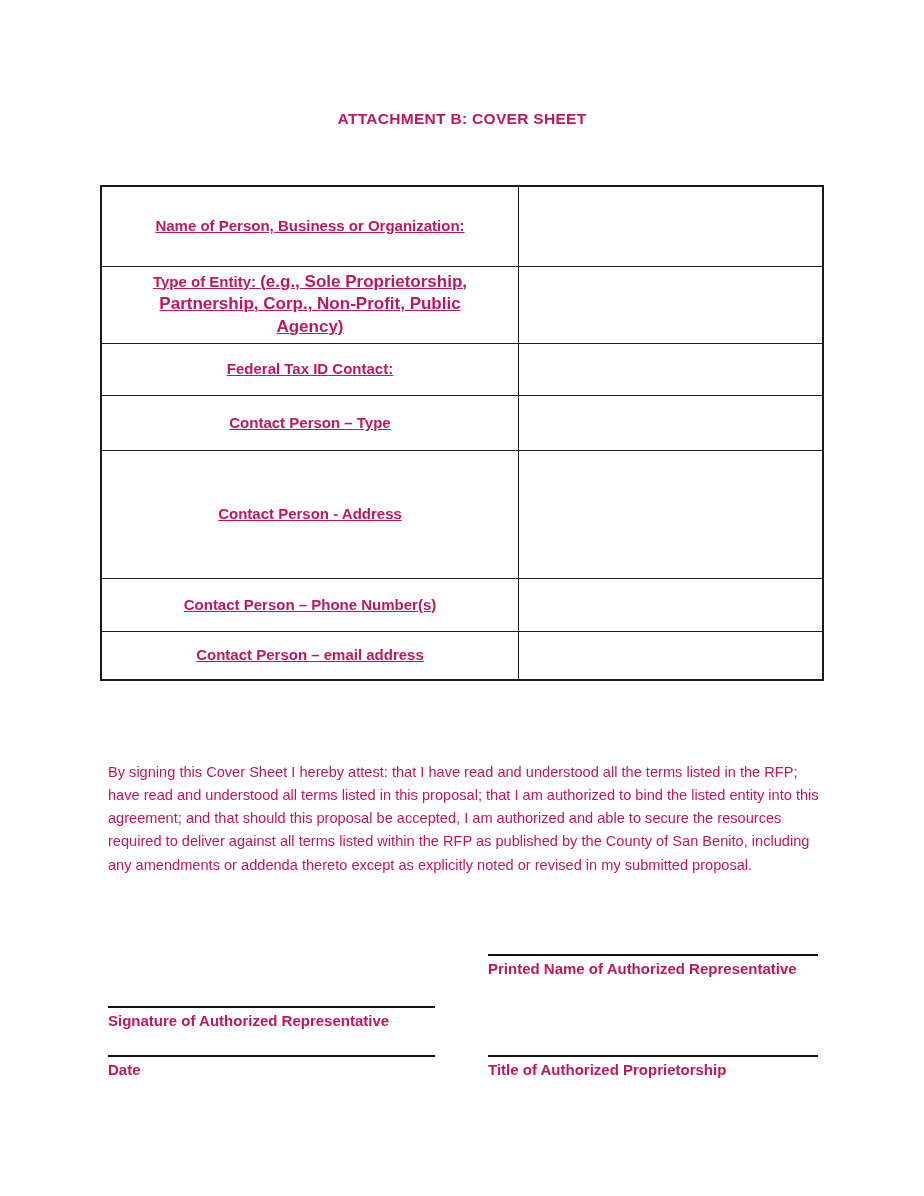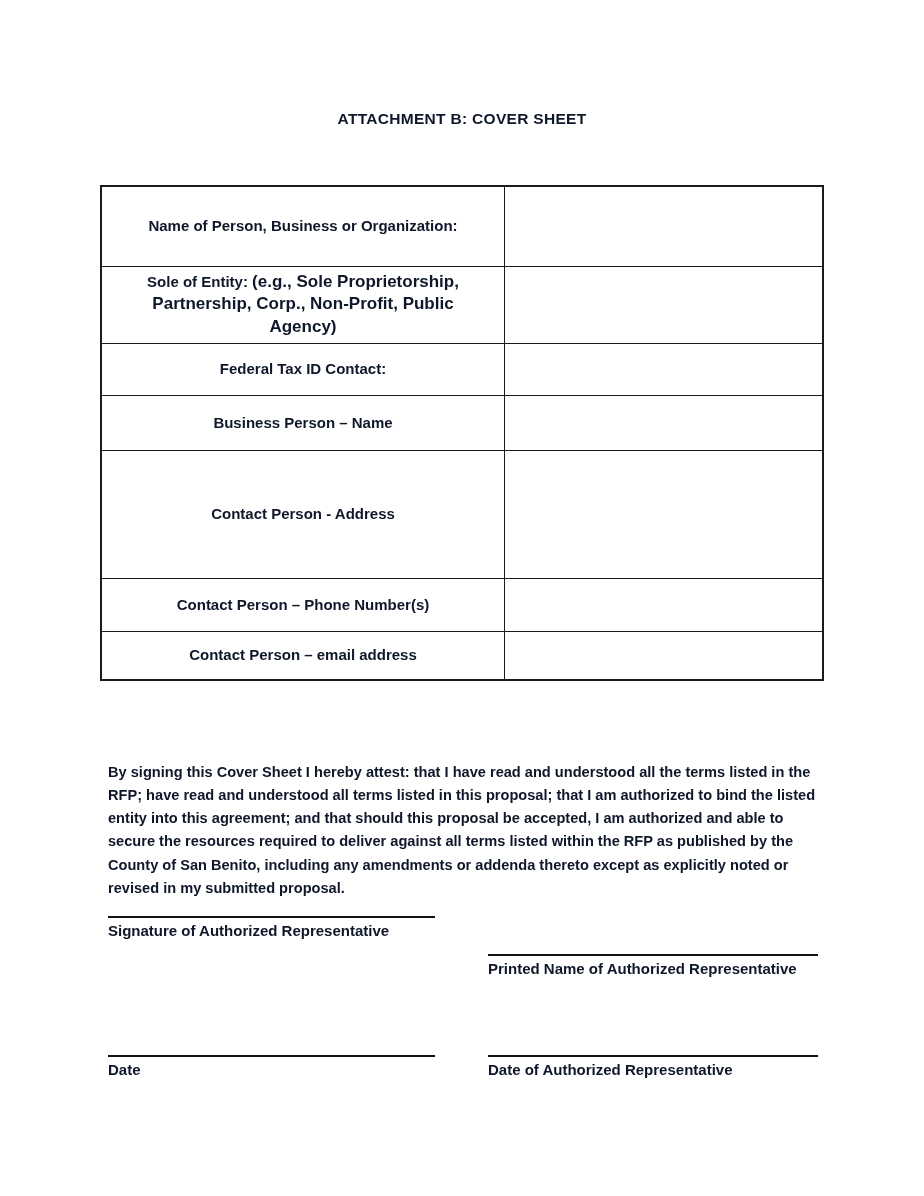--- a/index.html
+++ b/index.html
@@ -14,7 +14,7 @@
     background: #ffffff;
     margin: 0 auto;
     font-family: "Liberation Sans", "DejaVu Sans", sans-serif;
-    color: #0f172a;
+    color: #be185d;
     overflow: hidden;
   }
   .doc-title {

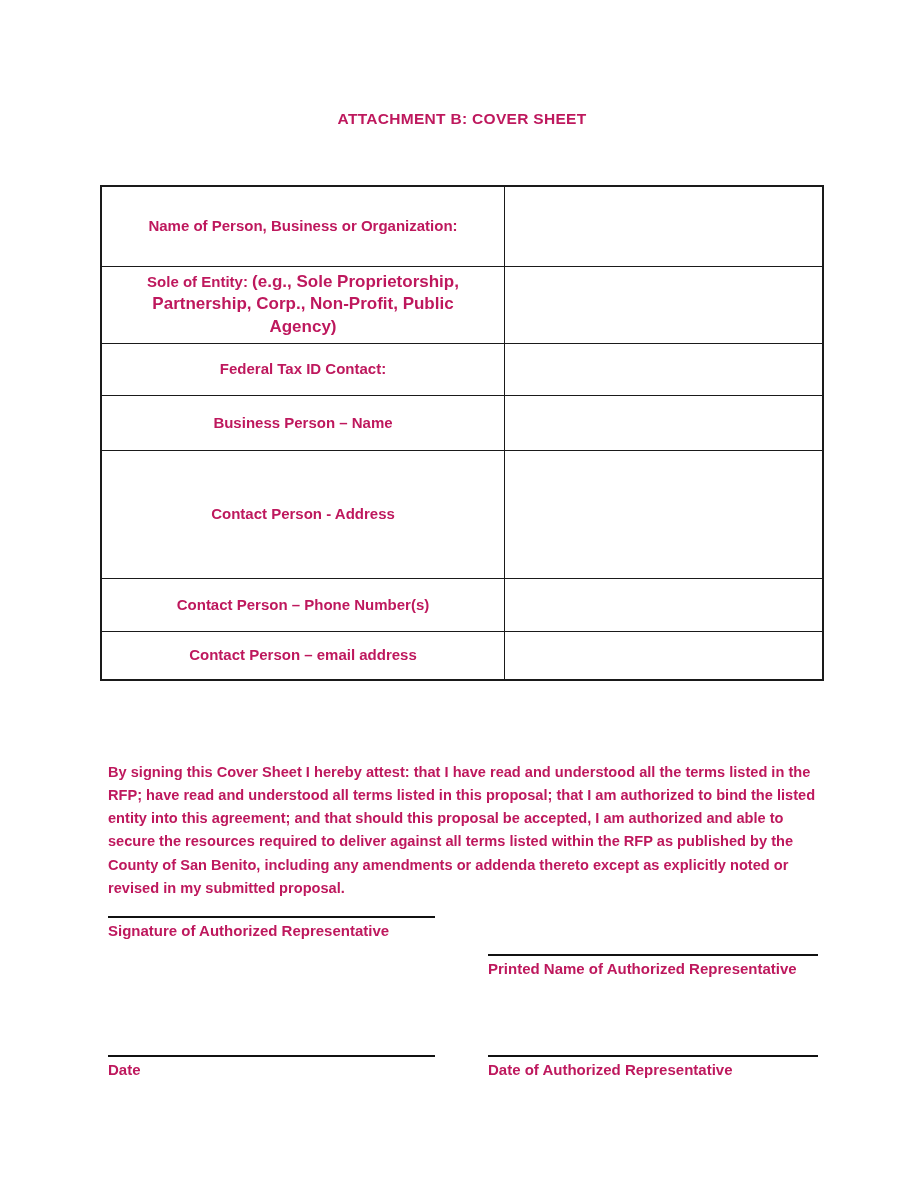--- a/index.html
+++ b/index.html
@@ -39,8 +39,9 @@
   }
   .cover-table td {
     border: 1.5px solid #1a1a1a;
-    padding: 4px 21px;
+    padding: 4px 28px;
     vertical-align: middle;
+    text-decoration: underline;
   }
   .cover-table td.label-cell {
     width: 360px;

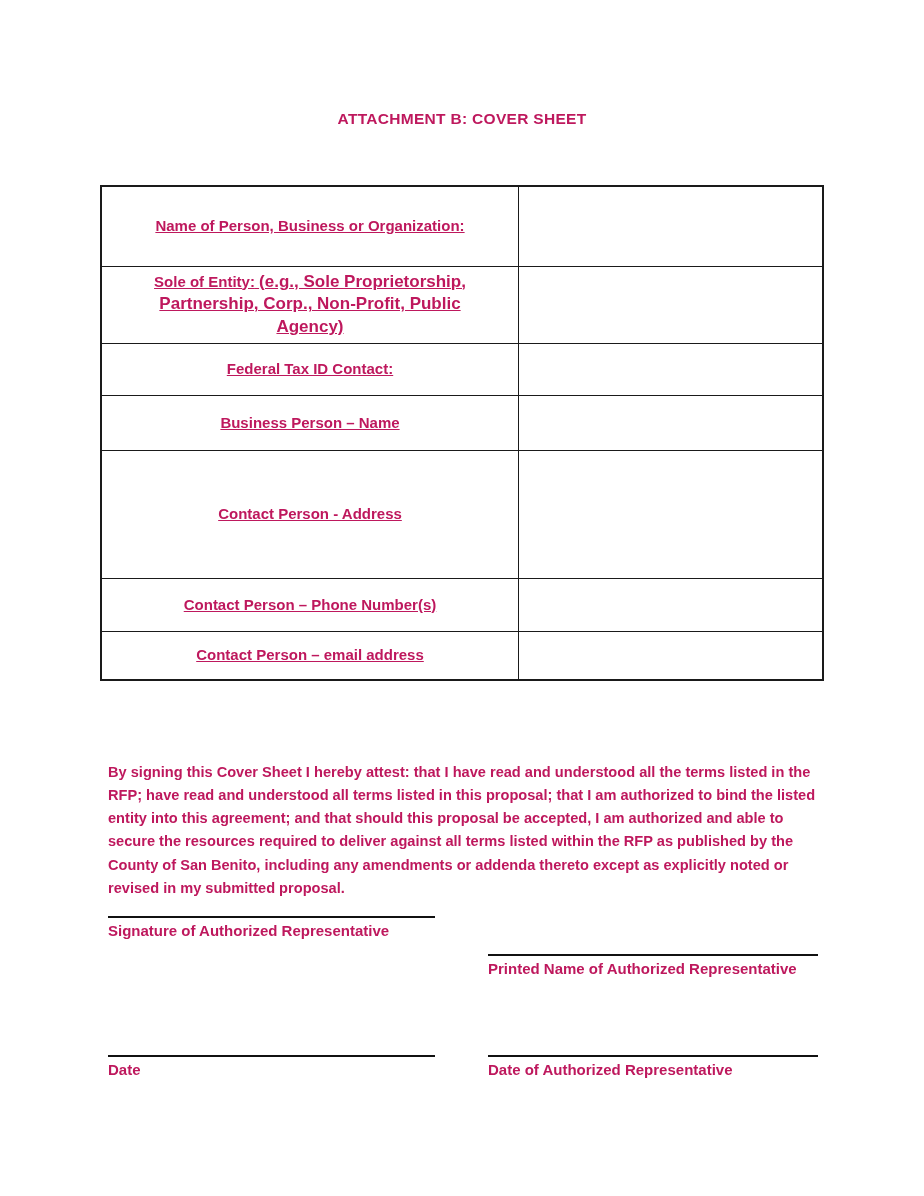--- a/index.html
+++ b/index.html
@@ -111,7 +111,7 @@
       </tr>
       <tr class="row-h2">
         <td class="label-cell">
-          <span>Sole of Entity:</span>
+          <span>Type of Entity:</span>
           <span class="label-detail">(e.g., Sole Proprietorship, Partnership, Corp., Non-Profit, Public Agency)</span>
         </td>
         <td class="value-cell"></td>

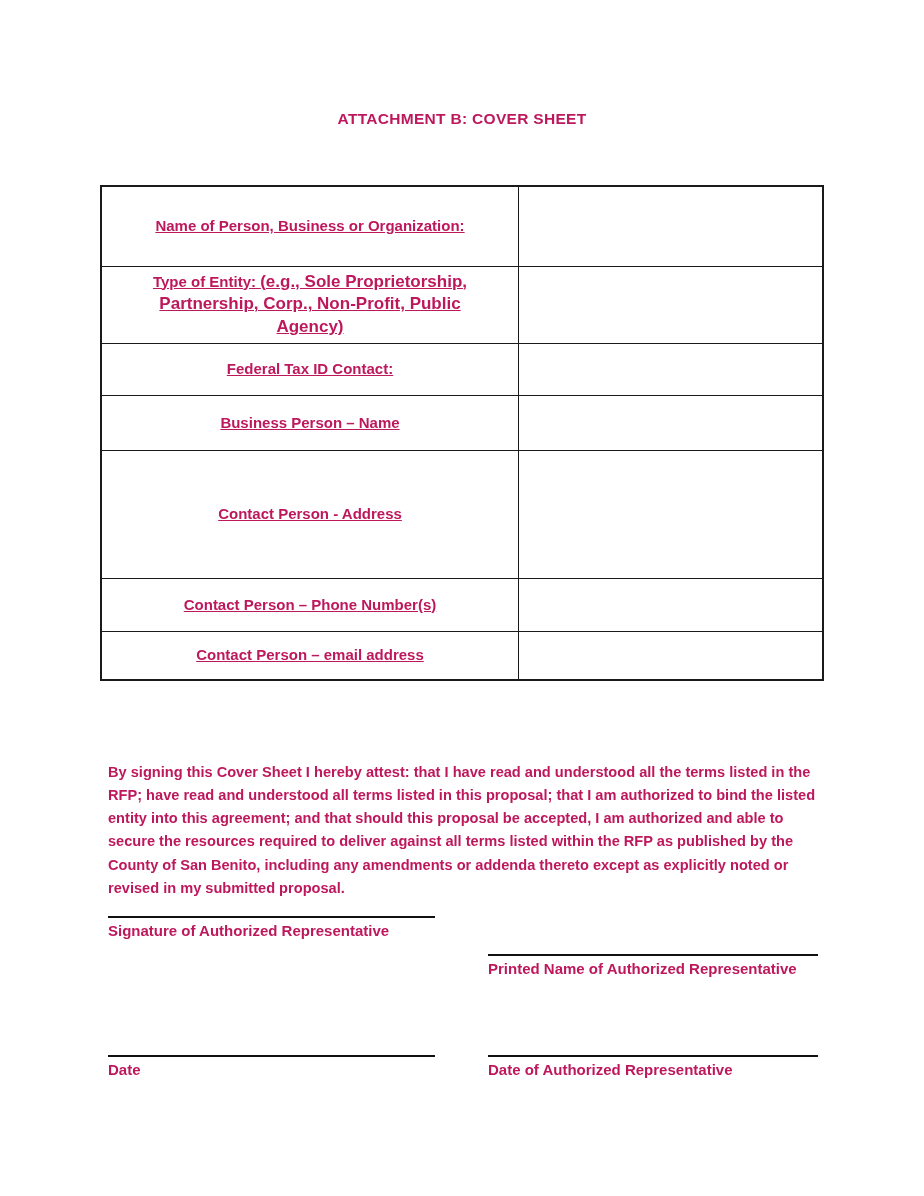--- a/index.html
+++ b/index.html
@@ -125,7 +125,7 @@
       </tr>
       <tr class="row-h4">
         <td class="label-cell">
-          <span>Business Person – Name</span>
+          <span>Contact Person – Type</span>
           <span class="label-detail"></span>
         </td>
         <td class="value-cell"></td>

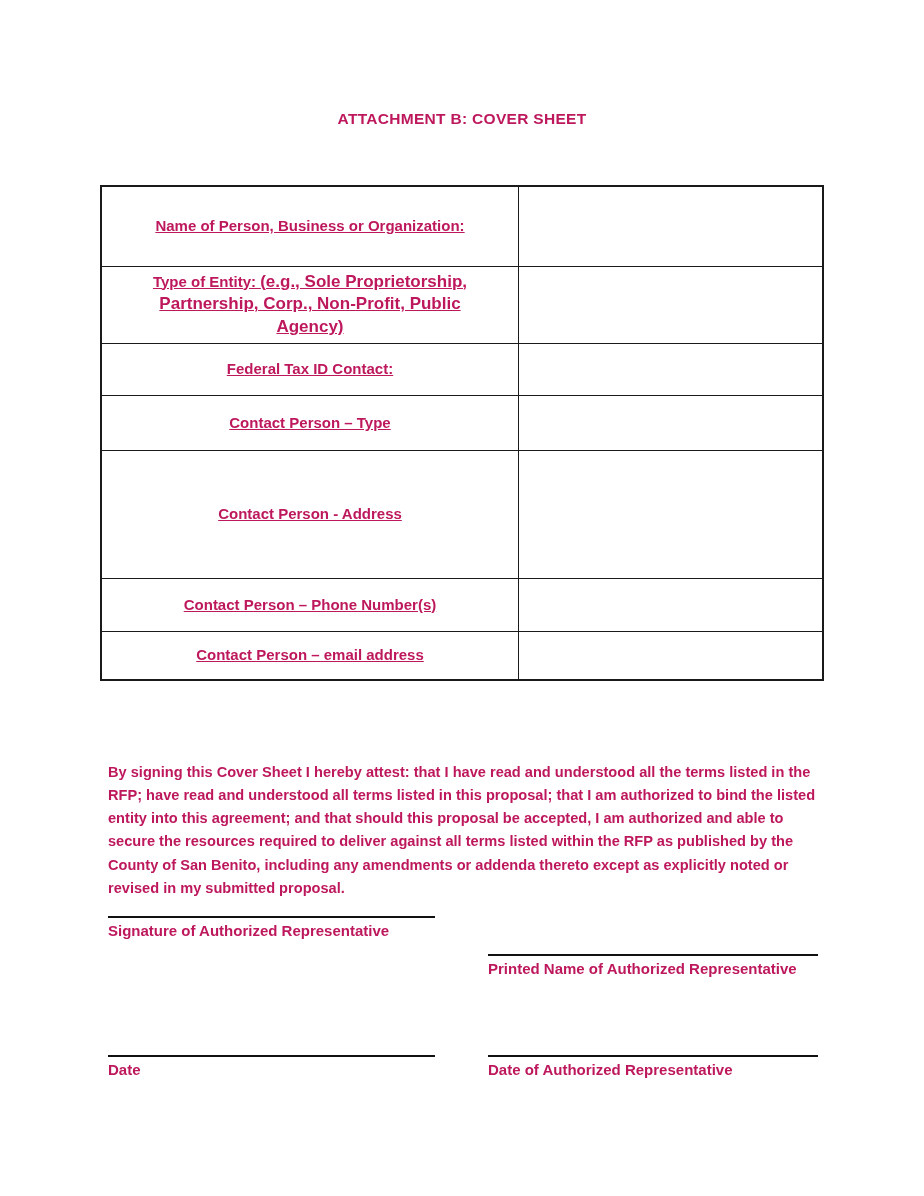--- a/index.html
+++ b/index.html
@@ -71,7 +71,7 @@
     top: 746px;
     width: 714px;
     font-size: 14.6px;
-    font-weight: 700;
+    font-weight: 400;
     line-height: 23.3px;
     text-align: left;
   }

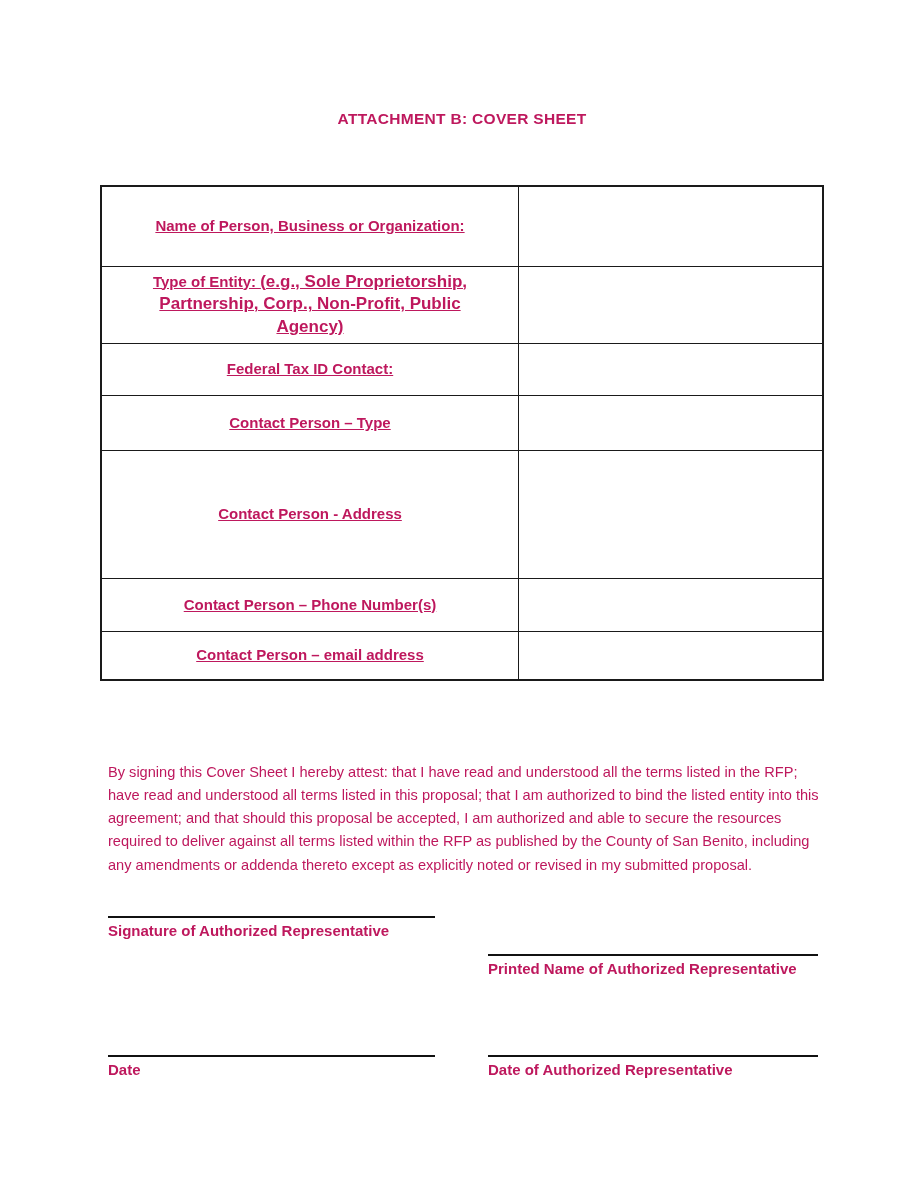--- a/index.html
+++ b/index.html
@@ -88,7 +88,7 @@
     font-size: 15px;
     font-weight: 700;
   }
-  .sig-a { left: 108px; top: 916px; width: 327px; }
+  .sig-a { left: 108px; top: 1006px; width: 327px; }
   .sig-b { left: 488px; top: 954px; width: 330px; }
   .sig-c { left: 108px; top: 1055px; width: 327px; }
   .sig-d { left: 488px; top: 1055px; width: 330px; }

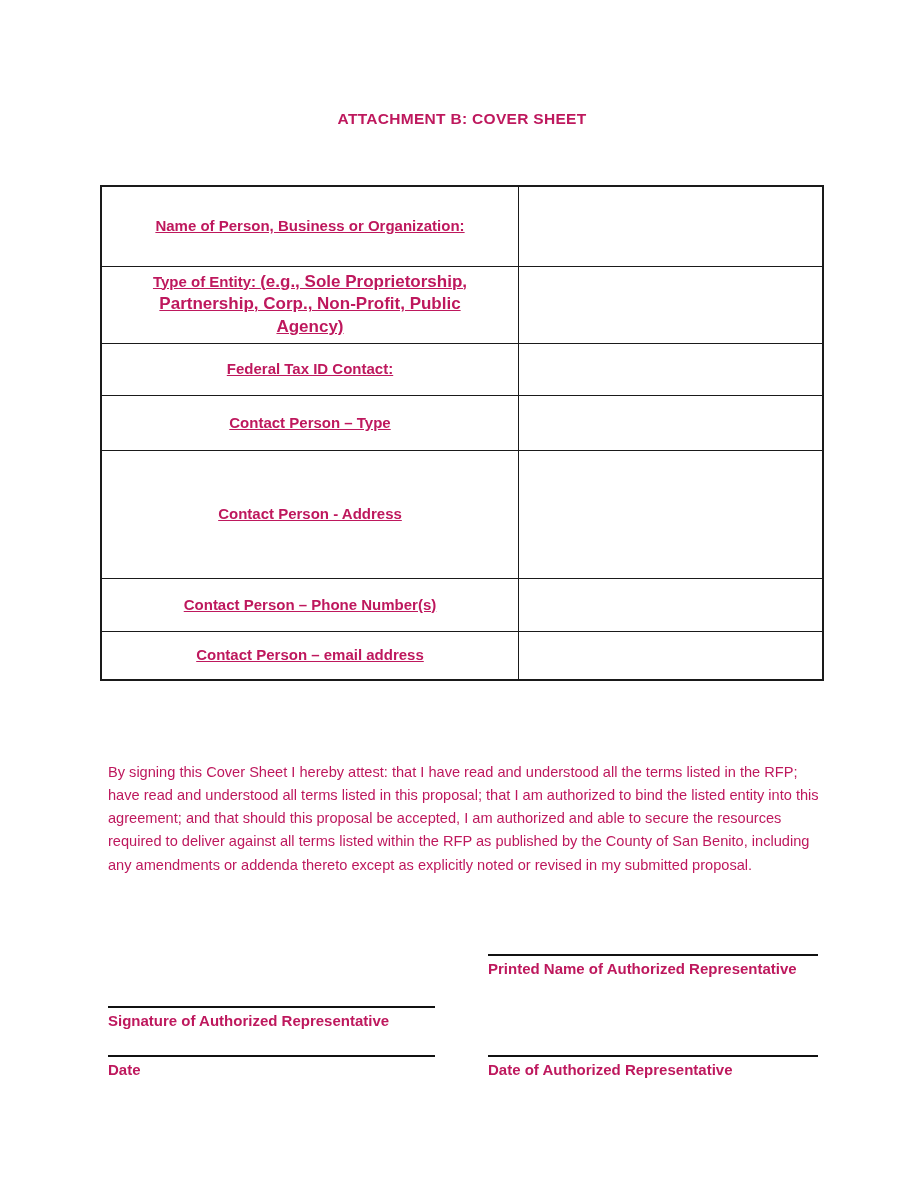--- a/index.html
+++ b/index.html
@@ -173,7 +173,7 @@
 
   <div class="sig-block sig-d">
     <div class="sig-line"></div>
-    <div class="sig-label">Date of Authorized Representative</div>
+    <div class="sig-label">Title of Authorized Proprietorship</div>
   </div>
 
 </div>

